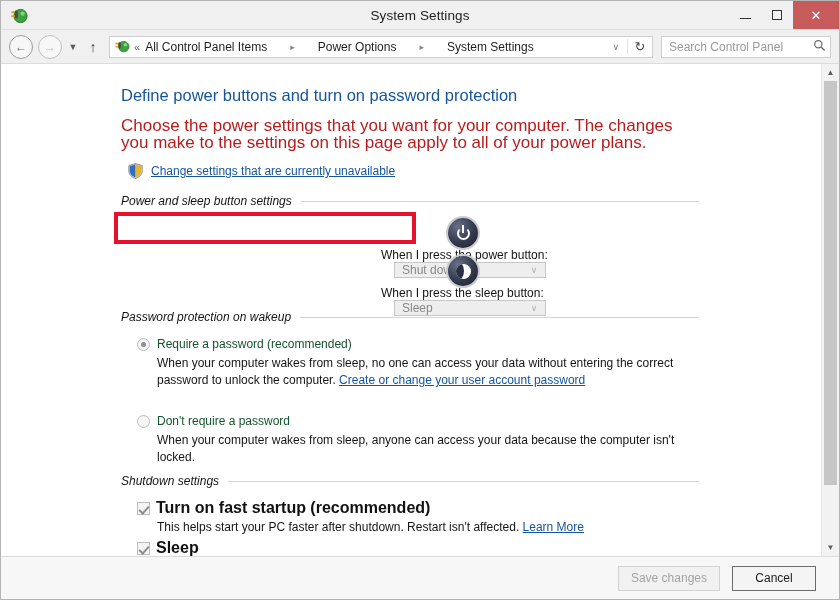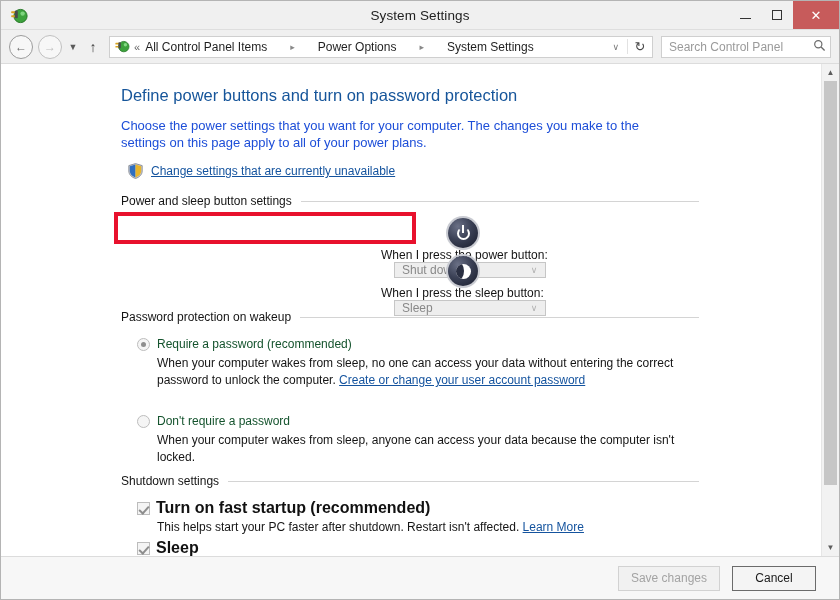--- a/index.html
+++ b/index.html
@@ -183,8 +183,8 @@
     color: #16559a;
   }
   .desc {
-    color: #1d4ed8;
-    font-size: 13px;
+    color: #b91c1c;
+    font-size: 17px;
     line-height: 17px;
     width: 565px;
     margin-bottom: 9px;

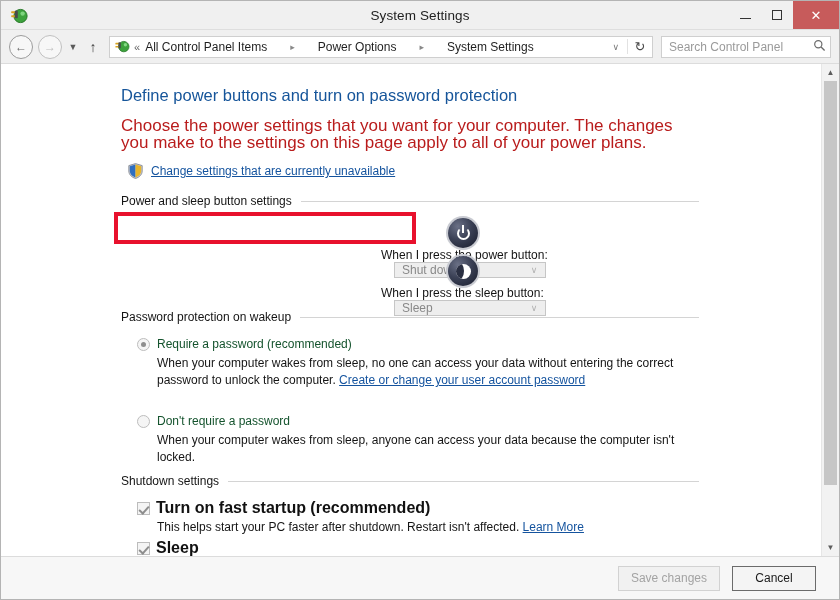--- a/index.html
+++ b/index.html
@@ -216,6 +216,7 @@
     display: flex; align-items: center;
     margin-top: 6px; margin-bottom: 10px;
     width: 578px;
+    font-style: italic;
   }
   .group-label { color: #141414; font-size: 12px; white-space: nowrap; padding-right: 9px; }
   .group-rule { flex: 1 1 auto; height: 1px; background: #d4d4d4; }

